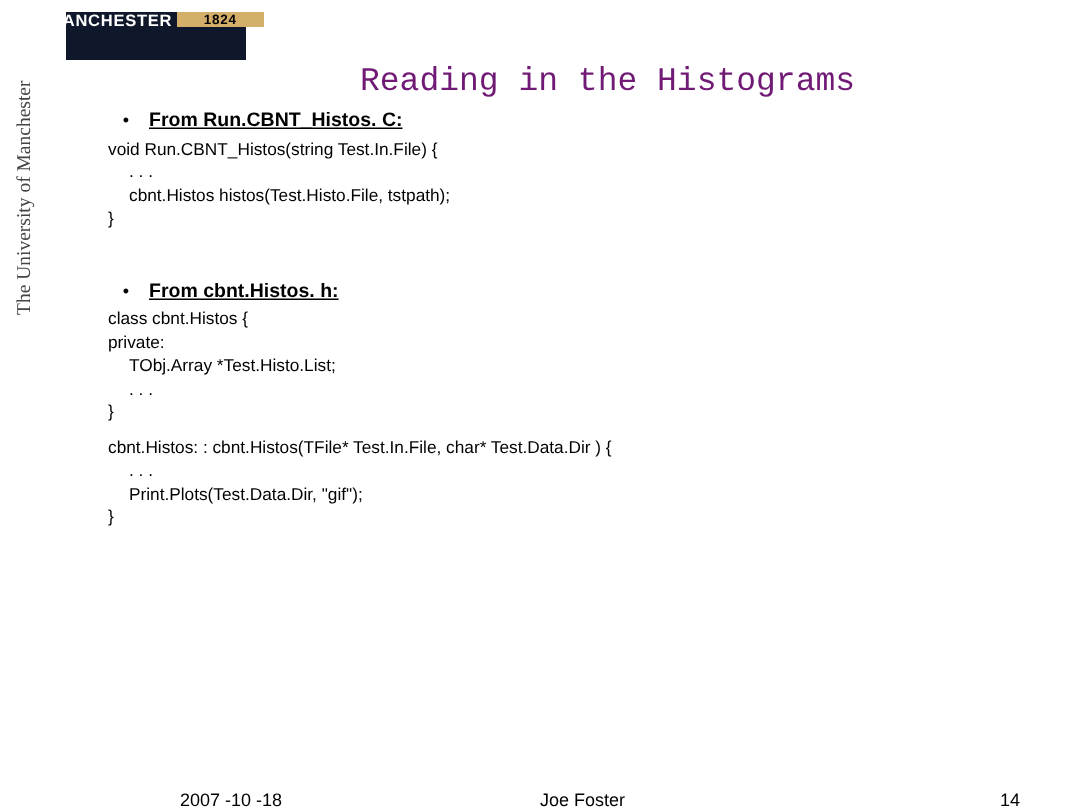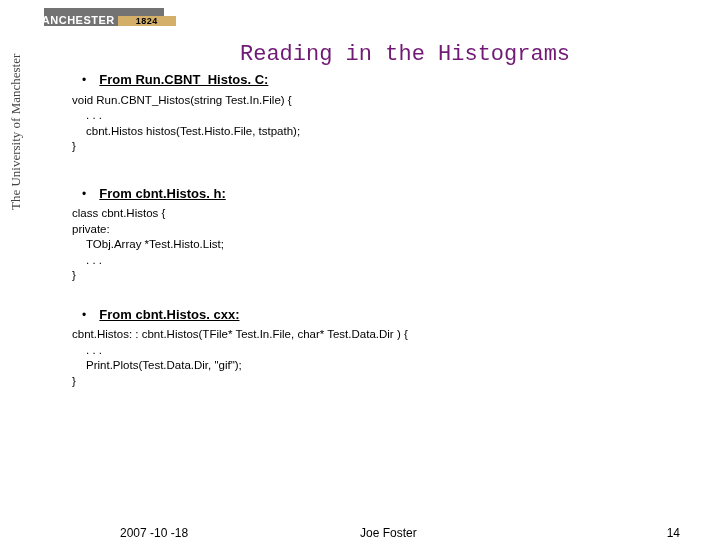--- a/index.html
+++ b/index.html
@@ -17,13 +17,13 @@
     top: 8px;
     left: 44px;
     width: 120px;
-    height: 18px;
-    background: #737373;
+    height: 32px;
+    background: #0f172a;
     color: #fff;
     font-size: 11px;
     font-weight: bold;
     display: flex;
-    align-items: flex-end;
+    align-items: flex-start;
     justify-content: center;
     letter-spacing: 0.5px;
   }

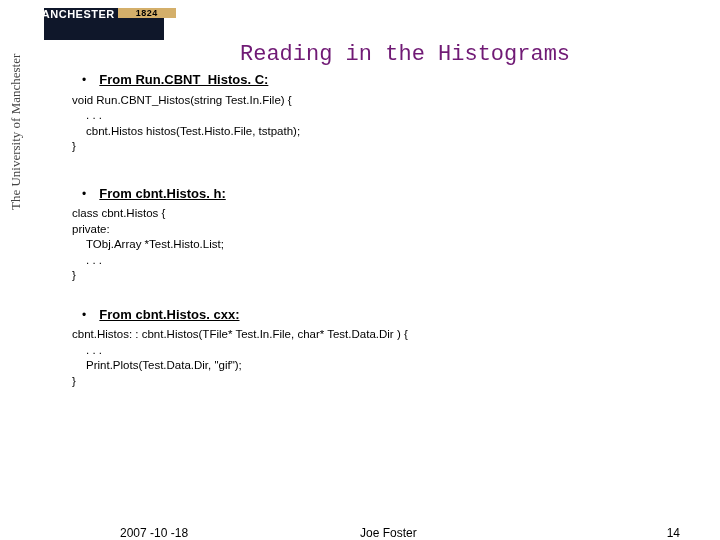--- a/index.html
+++ b/index.html
@@ -134,10 +134,6 @@
 
   <div style="height:6px"></div>
 
-  <div class="bullet-line">
-    <span class="bullet">•</span>
-    <span class="heading">From cbnt.Histos. cxx:</span>
-  </div>
   <div class="code">
     <div>cbnt.Histos: : cbnt.Histos(TFile* Test.In.File, char* Test.Data.Dir ) {</div>
     <div class="indent1">  . . .</div>

